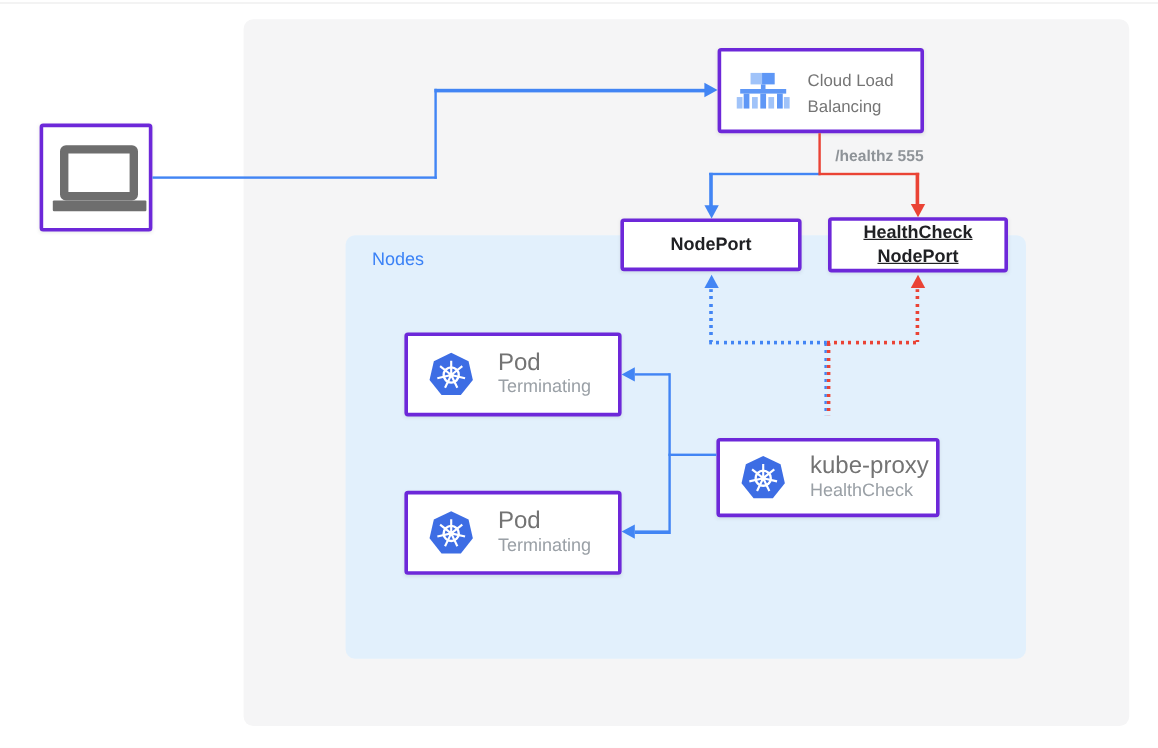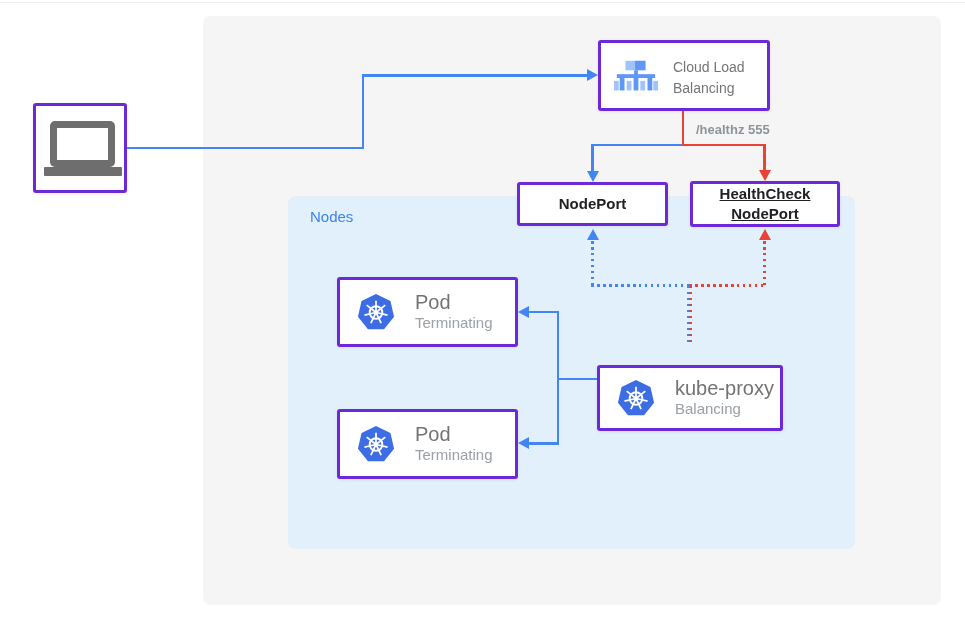--- a/index.html
+++ b/index.html
@@ -151,7 +151,7 @@
     </svg>
   <div>
     <div class="title">kube-proxy</div>
-    <div class="subtitle">Balancing</div>
+    <div class="subtitle">HealthCheck</div>
   </div>
 </div>
 

